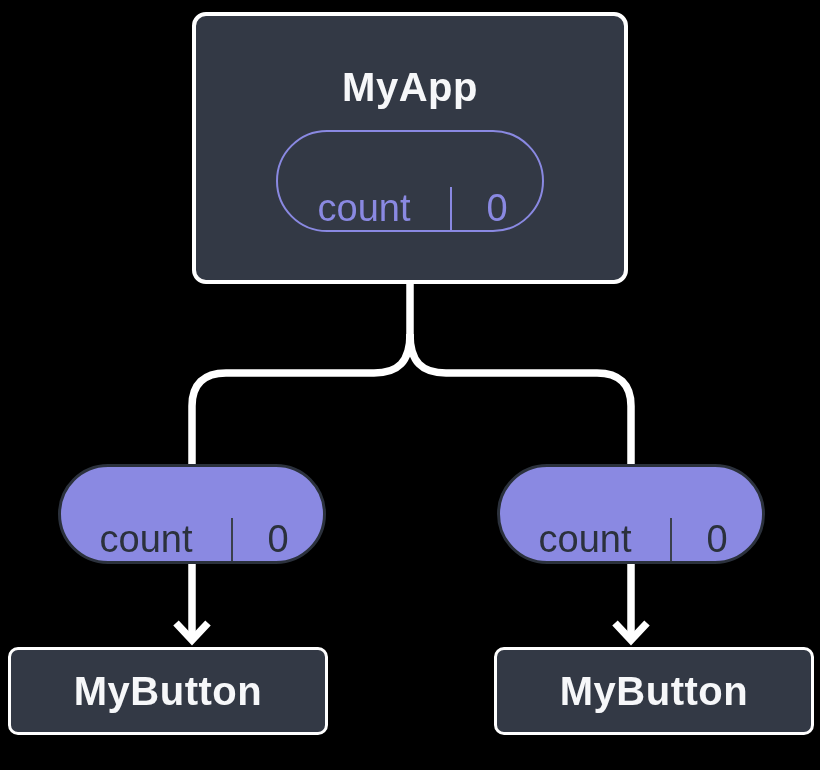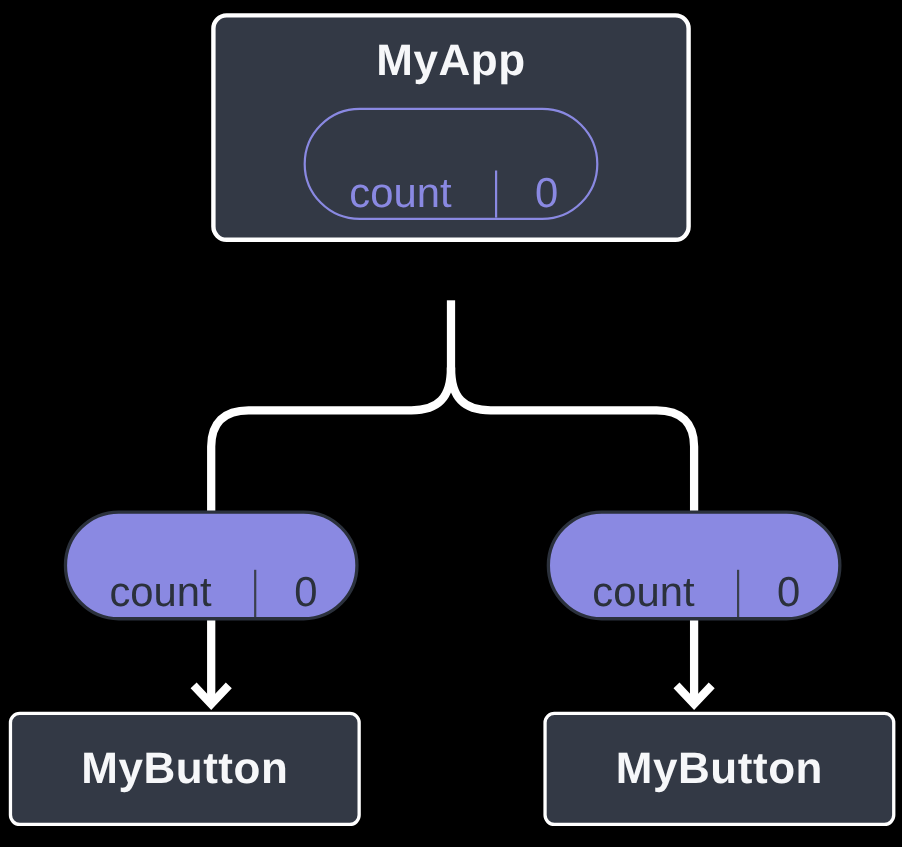--- a/index.html
+++ b/index.html
@@ -48,7 +48,7 @@
   }
   .app-node {
     left: 192px; top: 12px;
-    width: 436px; height: 208px;
+    width: 436px; height: 272px;
     border-radius: 14px;
     gap: 20px;
   }

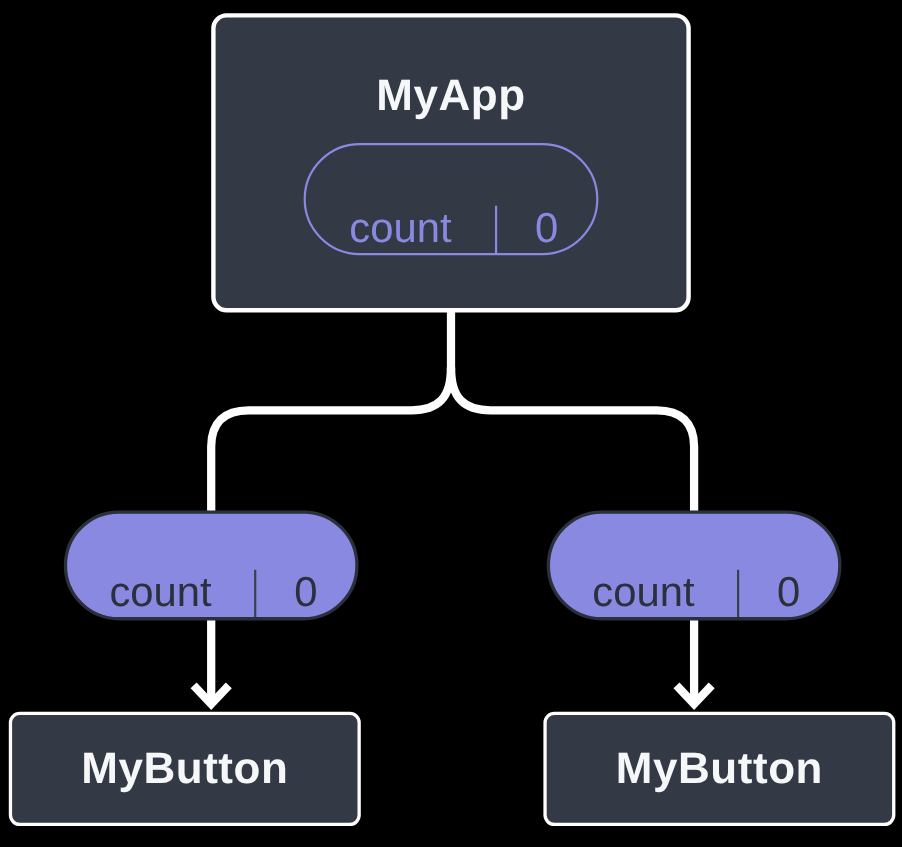--- a/index.html
+++ b/index.html
@@ -59,7 +59,7 @@
     color: var(--text-light);
   }
   .button-node {
-    width: 320px; height: 104px;
+    width: 320px; height: 88px;
     top: 647px;
     border-radius: 10px;
     border-width: 3px;

